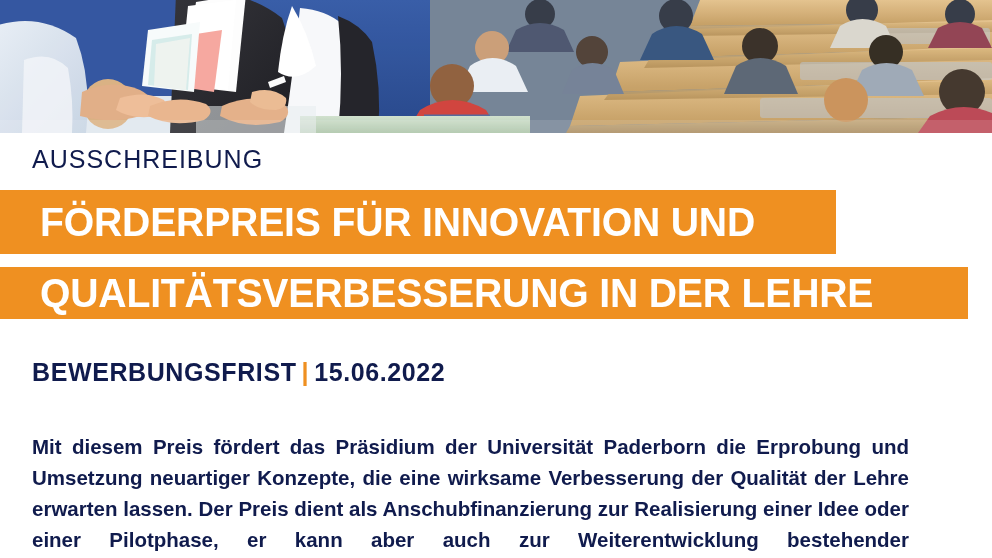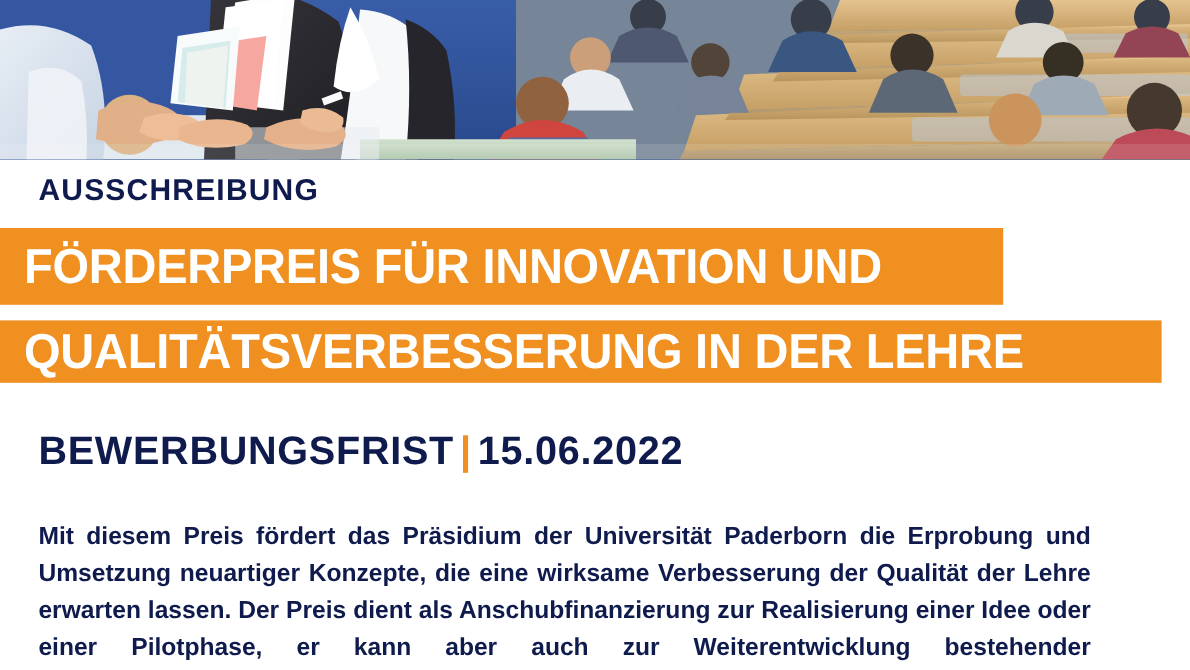--- a/index.html
+++ b/index.html
@@ -18,7 +18,7 @@
   
   .kicker{
     position:absolute;left:32px;top:146px;
-    font-size:25px;font-weight:700;letter-spacing:1.0px;
+    font-size:25px;font-weight:400;letter-spacing:1.0px;
     color:#101b4d;line-height:1.05;white-space:nowrap;
   }
 

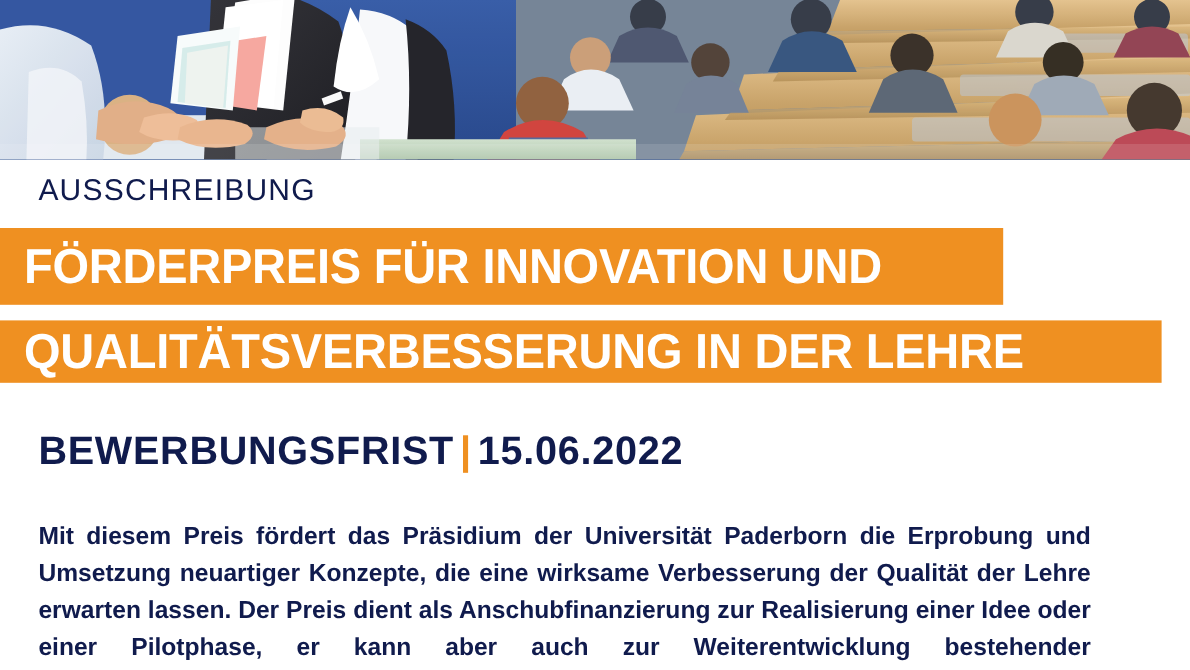--- a/index.html
+++ b/index.html
@@ -26,7 +26,7 @@
   .banner{
     position:absolute;left:0;background:#ef9021;
     display:flex;align-items:center;
-    box-sizing:border-box;padding-left:20px;
+    box-sizing:border-box;padding-left:40px;
   }
   .banner span{
     color:#ffffff;font-weight:700;white-space:nowrap;

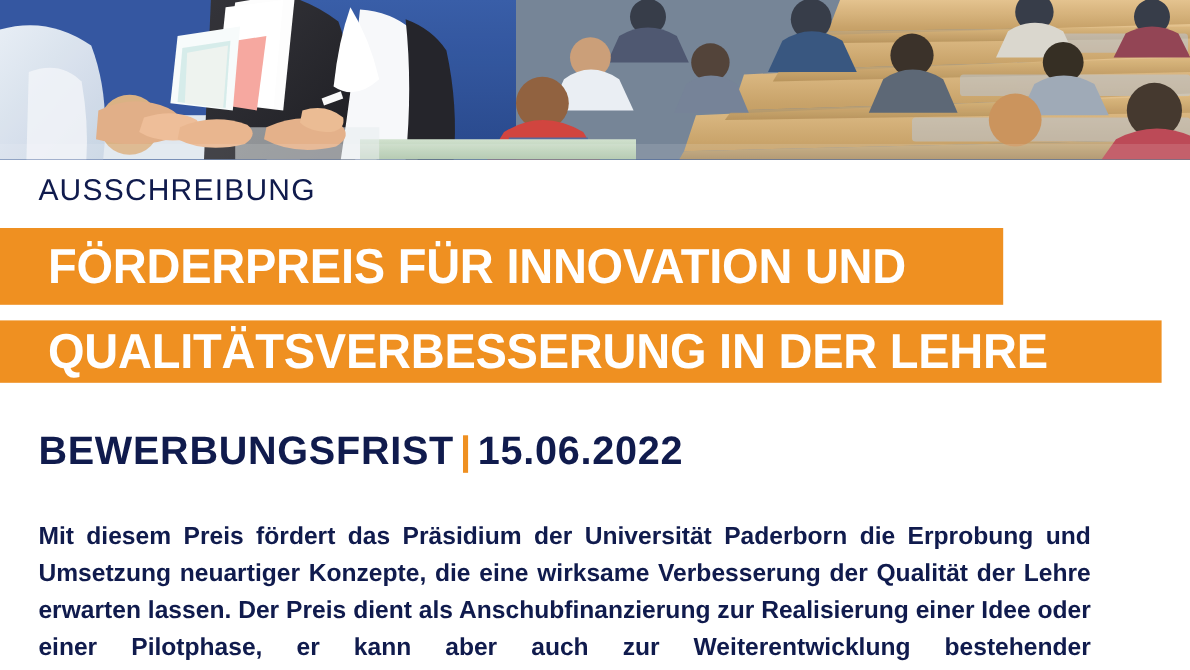--- a/index.html
+++ b/index.html
@@ -40,7 +40,7 @@
   
   .deadline{
     position:absolute;left:32px;top:359px;
-    font-size:33px;font-weight:700;color:#101b4d;
+    font-size:25px;font-weight:700;color:#101b4d;
     letter-spacing:.6px;white-space:nowrap;line-height:1.05;
   }
   .deadline .sep{color:#ef9021;font-weight:700;padding:0 5px;}

